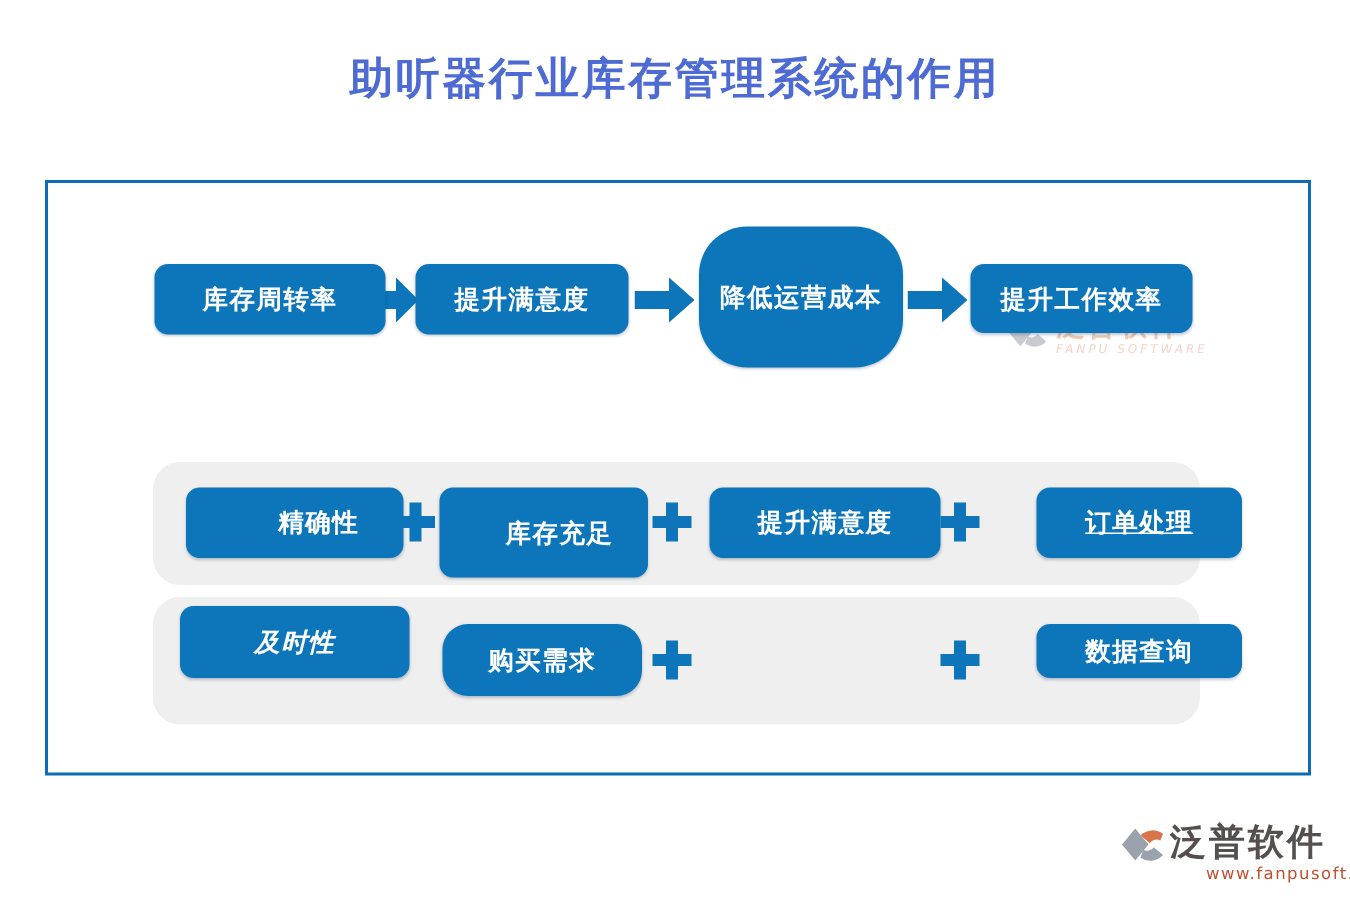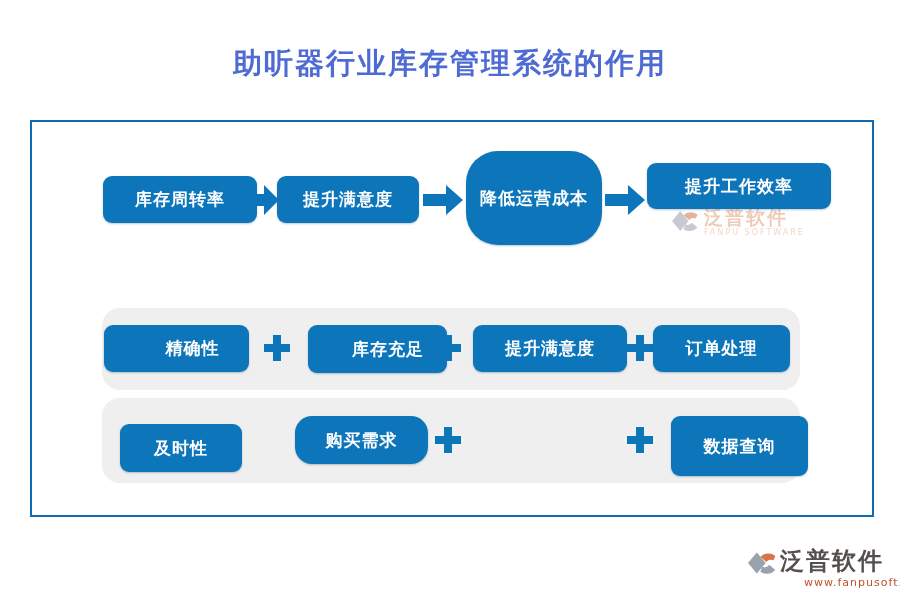--- a/index.html
+++ b/index.html
@@ -14,7 +14,7 @@
   }
   .page-title {
     position: absolute;
-    left: 0; top: 44px;
+    left: 0; top: 33px;
     width: 100%;
     text-align: center;
     font-size: 29px;

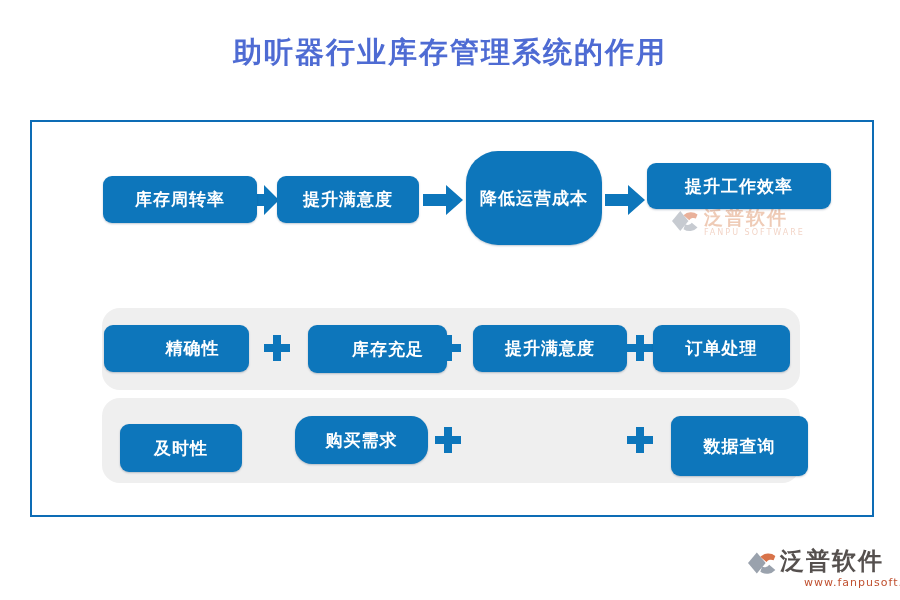--- a/index.html
+++ b/index.html
@@ -133,7 +133,7 @@
     <polygon points="0,10 23,10 23,1 40,16 23,31 23,22 0,22" fill="#0d76bb"></polygon>
   </svg>
 
-  <div class="blue-box" style="left:647px; top:163px; width:184px; height:46px;">提升工作效率</div>
+  <div class="blue-box" style="left:647px; top:176px; width:148px; height:46px;">提升工作效率</div>
 
   <div class="watermark">
     <svg width="28" height="30" viewBox="0 0 34 34">

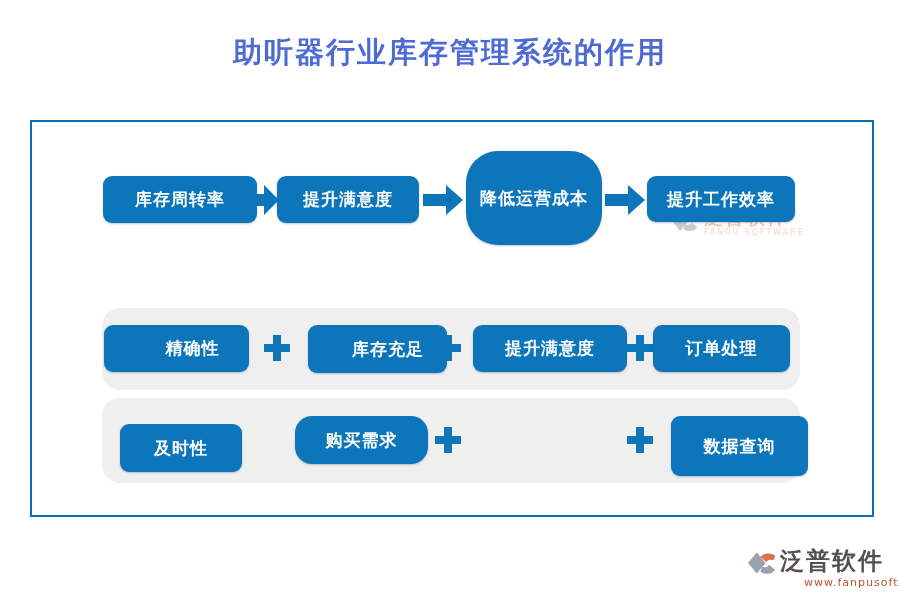--- a/index.html
+++ b/index.html
@@ -81,6 +81,7 @@
     font-size: 8px;
     color: #e8b29a;
     letter-spacing: 2px;
+    font-style: italic;
   }
   .footer-brand {
     position: absolute;

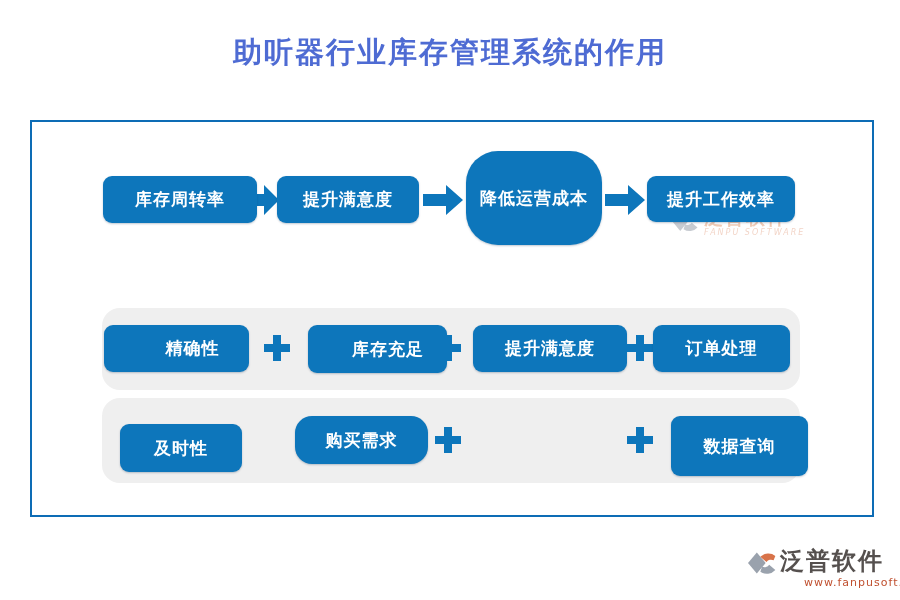--- a/index.html
+++ b/index.html
@@ -150,7 +150,7 @@
 
   <div class="panel" style="left:102px; top:308px; width:698px; height:82px;"></div>
 
-  <div class="blue-box" style="left:104px; top:325px; width:145px; height:47px;padding-left:32px;">精确性</div>
+  <div class="blue-box" style="left:124px; top:325px; width:145px; height:47px;padding-left:32px;">精确性</div>
   <span class="plus-icon" style="left:264px; top:335px;"></span>
   <div class="blue-box" style="left:308px; top:325px; width:139px; height:48px;padding-left:21px;">库存充足</div>
   <span class="plus-icon" style="left:435px; top:335px;"></span>

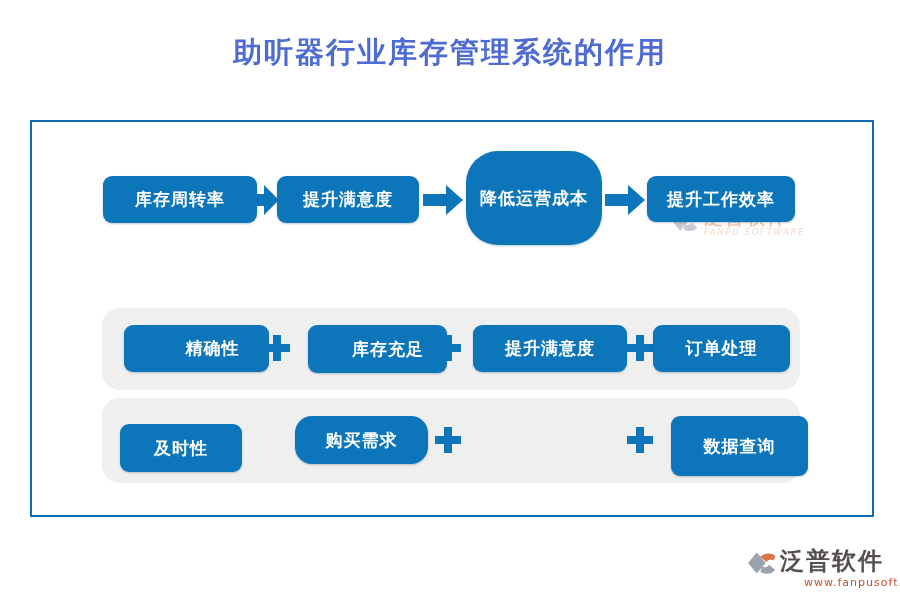--- a/index.html
+++ b/index.html
@@ -152,7 +152,7 @@
 
   <div class="blue-box" style="left:124px; top:325px; width:145px; height:47px;padding-left:32px;">精确性</div>
   <span class="plus-icon" style="left:264px; top:335px;"></span>
-  <div class="blue-box" style="left:308px; top:325px; width:139px; height:48px;padding-left:21px;">库存充足</div>
+  <div class="blue-box" style="left:293px; top:325px; width:139px; height:60px;padding-left:21px;">库存充足</div>
   <span class="plus-icon" style="left:435px; top:335px;"></span>
   <div class="blue-box" style="left:473px; top:325px; width:154px; height:47px;">提升满意度</div>
   <span class="plus-icon" style="left:627px; top:335px;"></span>

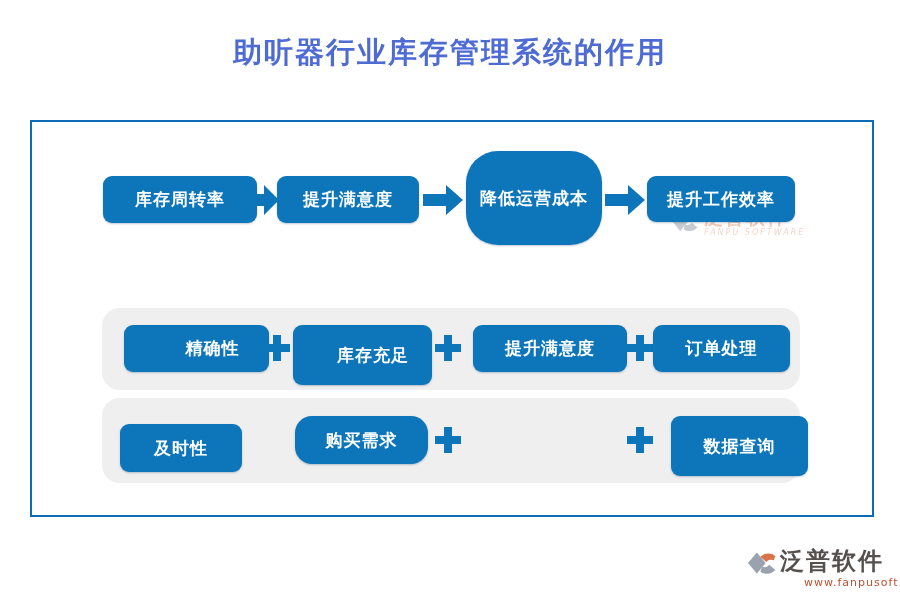--- a/index.html
+++ b/index.html
@@ -156,7 +156,7 @@
   <span class="plus-icon" style="left:435px; top:335px;"></span>
   <div class="blue-box" style="left:473px; top:325px; width:154px; height:47px;">提升满意度</div>
   <span class="plus-icon" style="left:627px; top:335px;"></span>
-  <div class="blue-box" style="left:653px; top:325px; width:137px; height:47px;">订单处理</div>
+  <div class="blue-box" style="left:691px; top:325px; width:137px; height:47px;text-decoration:underline;">订单处理</div>
 
   <div class="panel" style="left:102px; top:398px; width:698px; height:85px;"></div>
 

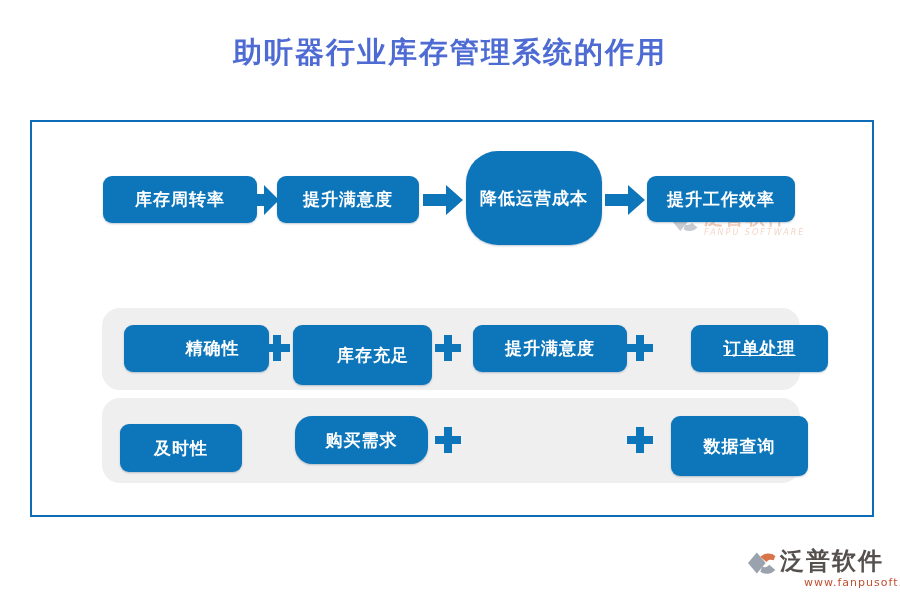--- a/index.html
+++ b/index.html
@@ -160,7 +160,7 @@
 
   <div class="panel" style="left:102px; top:398px; width:698px; height:85px;"></div>
 
-  <div class="blue-box" style="left:120px; top:424px; width:122px; height:48px;">及时性</div>
+  <div class="blue-box" style="left:120px; top:404px; width:153px; height:48px;font-style:italic;">及时性</div>
   <div class="blue-box" style="left:295px; top:416px; width:133px; height:48px;border-radius:17px;">购买需求</div>
   <span class="plus-icon" style="left:435px; top:427px;"></span>
   <span class="plus-icon" style="left:627px; top:427px;"></span>

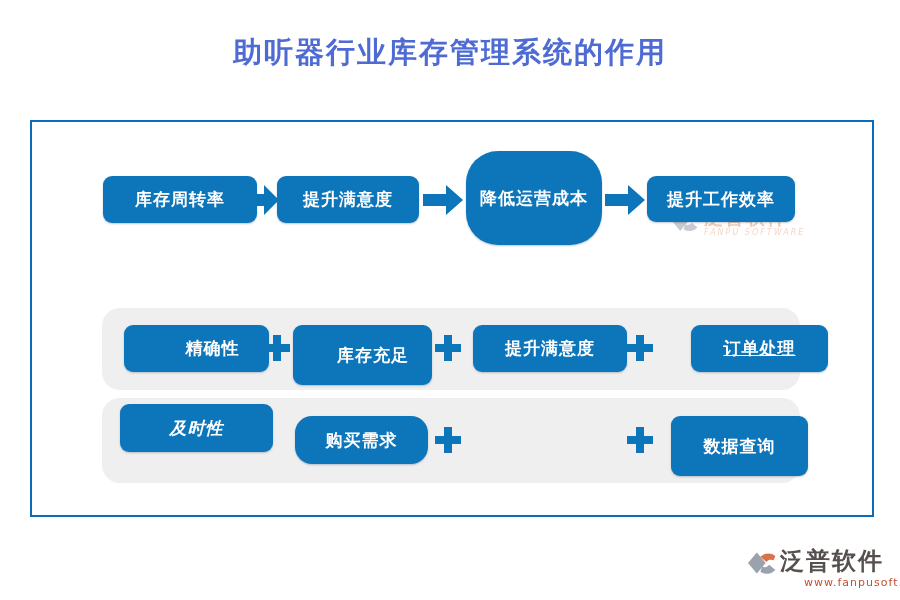--- a/index.html
+++ b/index.html
@@ -164,7 +164,7 @@
   <div class="blue-box" style="left:295px; top:416px; width:133px; height:48px;border-radius:17px;">购买需求</div>
   <span class="plus-icon" style="left:435px; top:427px;"></span>
   <span class="plus-icon" style="left:627px; top:427px;"></span>
-  <div class="blue-box" style="left:671px; top:416px; width:137px; height:60px;">数据查询</div>
+  <div class="blue-box" style="left:691px; top:416px; width:137px; height:36px;">数据查询</div>
 
   <div class="footer-brand">
     <svg width="30" height="32" viewBox="0 0 34 34">

